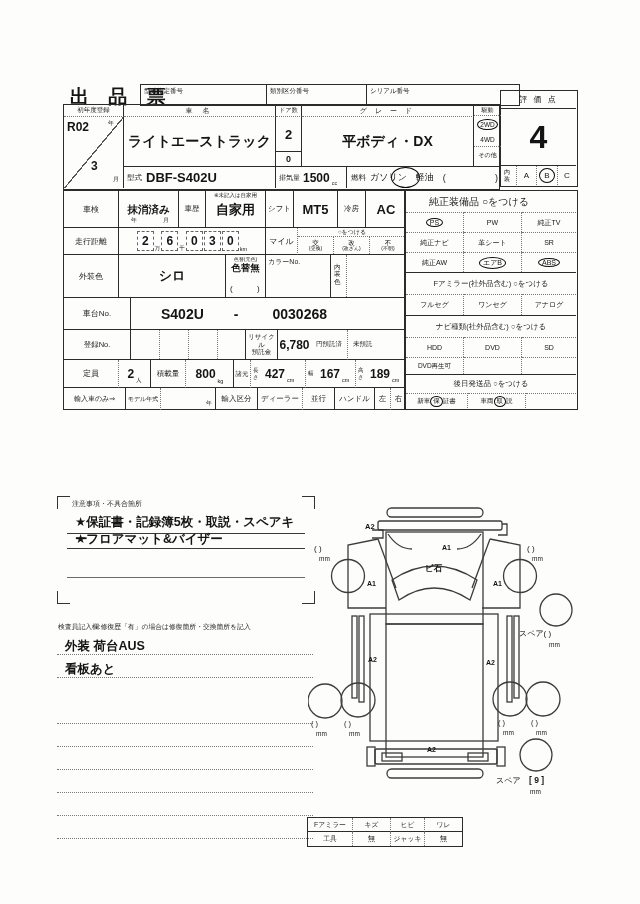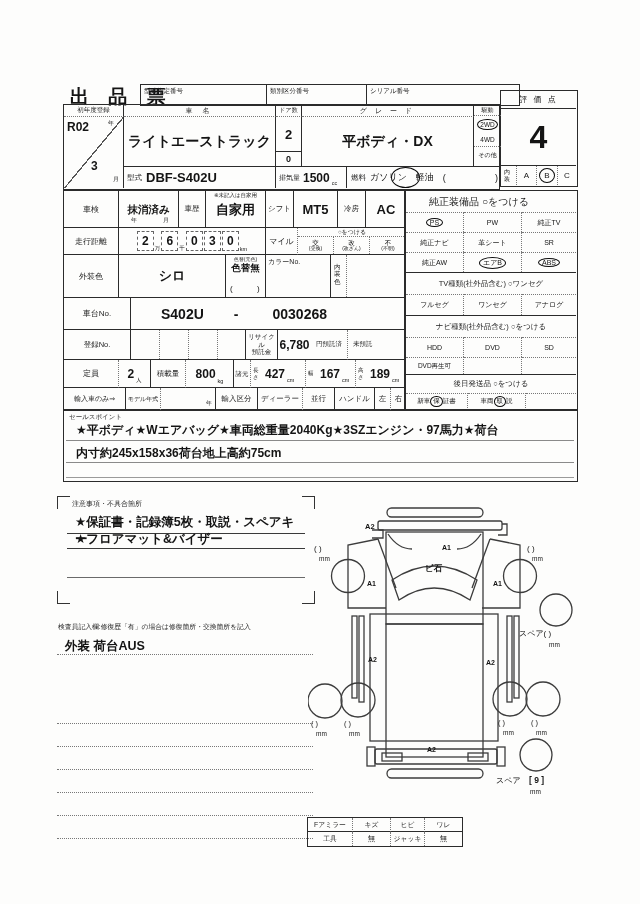--- a/index.html
+++ b/index.html
@@ -238,7 +238,7 @@
     <div class="cell dt cc" style="left:116px;top:61px;width:54px;height:20px;">
         <span class="oval" style="font-size:7px;">ABS</span>
       </div>
-    <div class="cell st cc lbl" style="left:0;top:81px;width:170px;height:22px;font-size:7.5px;">TV種類(社外品含む) ○ワンセグ</div>
+    <div class="cell st cc lbl" style="left:0;top:81px;width:170px;height:22px;font-size:7.5px;">Fアミラー(社外品含む) ○をつける</div>
     <div class="cell dt dr cc" style="left:0;top:103px;width:58px;height:21px;font-size:7px;">フルセグ</div>
     <div class="cell dt dr cc" style="left:58px;top:103px;width:58px;height:21px;font-size:7px;">ワンセグ</div>
     <div class="cell dt cc" style="left:116px;top:103px;width:54px;height:21px;font-size:7px;">アナログ</div>

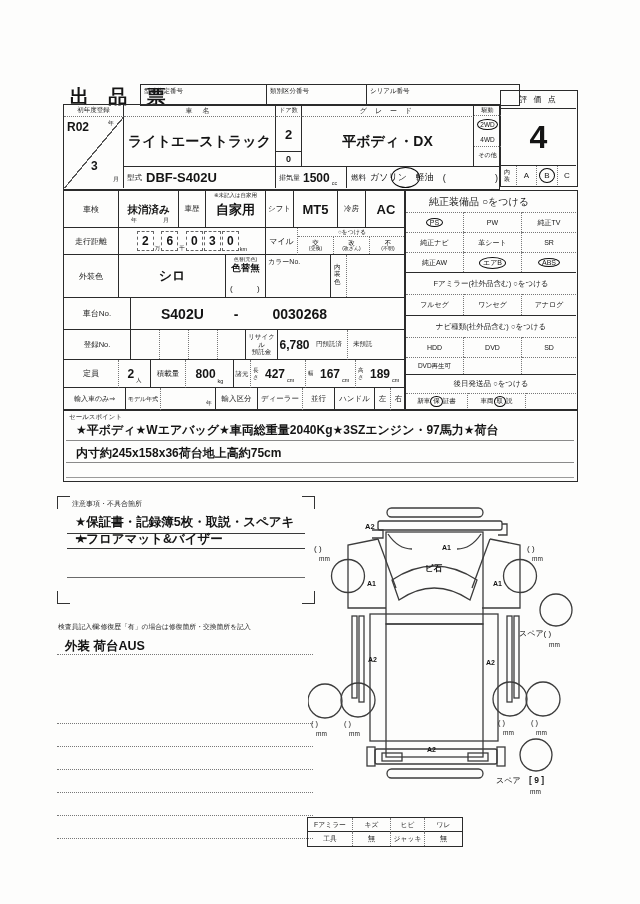--- a/index.html
+++ b/index.html
@@ -263,14 +263,6 @@
     <div class="cell dt" style="left:120px;top:202px;width:50px;height:15px;"></div>
   </div>
 
-  <div class="cell bx" style="left:63px;top:410px;width:515px;height:72px;">
-    <span class="cell lbl" style="left:5px;top:2px;font-size:6.5px;">セールスポイント</span>
-    <div class="cell bold" style="left:12px;top:11px;width:495px;font-size:12px;">★平ボディ★Wエアバッグ★車両総重量2040Kg★3SZエンジン・97馬力★荷台</div>
-    <div class="cell" style="left:2px;top:29px;width:508px;border-bottom:1px solid #8a8a8a;"></div>
-    <div class="cell bold" style="left:12px;top:34px;width:495px;font-size:12px;">内寸約245x158x36荷台地上高約75cm</div>
-    <div class="cell" style="left:2px;top:51px;width:508px;border-bottom:1px solid #8a8a8a;"></div>
-    <div class="cell" style="left:2px;top:66px;width:508px;border-bottom:1px solid #9a9a9a;"></div>
-  </div>
 
   <div class="cell" style="left:57px;top:496px;width:258px;height:108px;">
     <div class="cell" style="left:0;top:0;width:13px;height:13px;border-left:1.5px solid #333;border-top:1.5px solid #333;"></div>

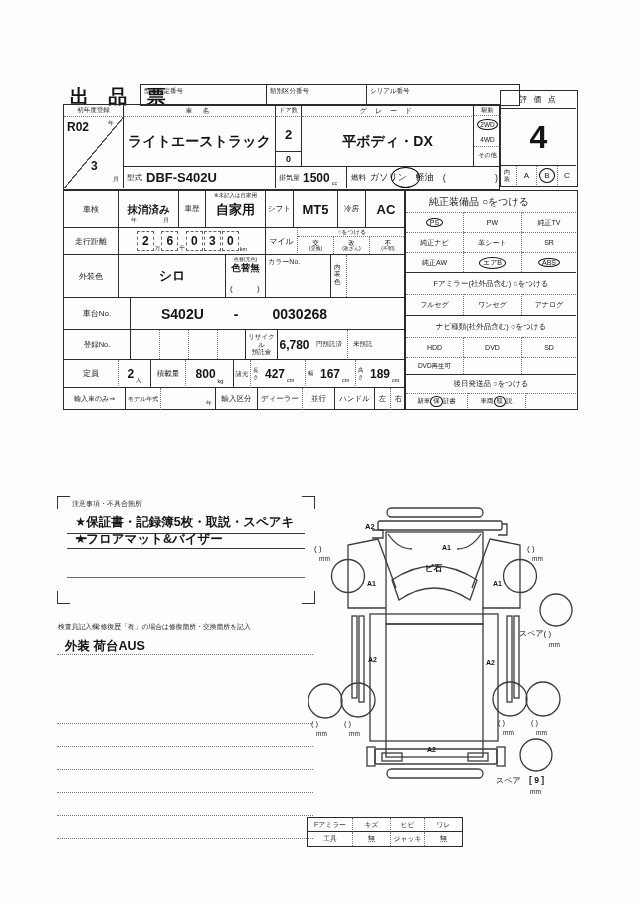--- a/index.html
+++ b/index.html
@@ -278,6 +278,7 @@
   <div class="cell" style="left:55px;top:622px;width:260px;height:235px;">
     <span class="cell lbl" style="left:3px;top:0;font-size:6.8px;">検査員記入欄:修復歴「有」の場合は修復箇所・交換箇所を記入</span>
     <div class="cell noteline db" style="left:2px;top:10px;width:256px;height:23px;border-bottom-width:1.3px;">外装 荷台AUS</div>
+    <div class="cell noteline db" style="left:2px;top:33px;width:256px;height:23px;border-bottom-width:1.3px;">看板あと</div>
     <div class="cell db" style="left:2px;top:79px;width:256px;height:23px;"></div>
     <div class="cell db" style="left:2px;top:102px;width:256px;height:23px;"></div>
     <div class="cell db" style="left:2px;top:125px;width:256px;height:23px;"></div>

